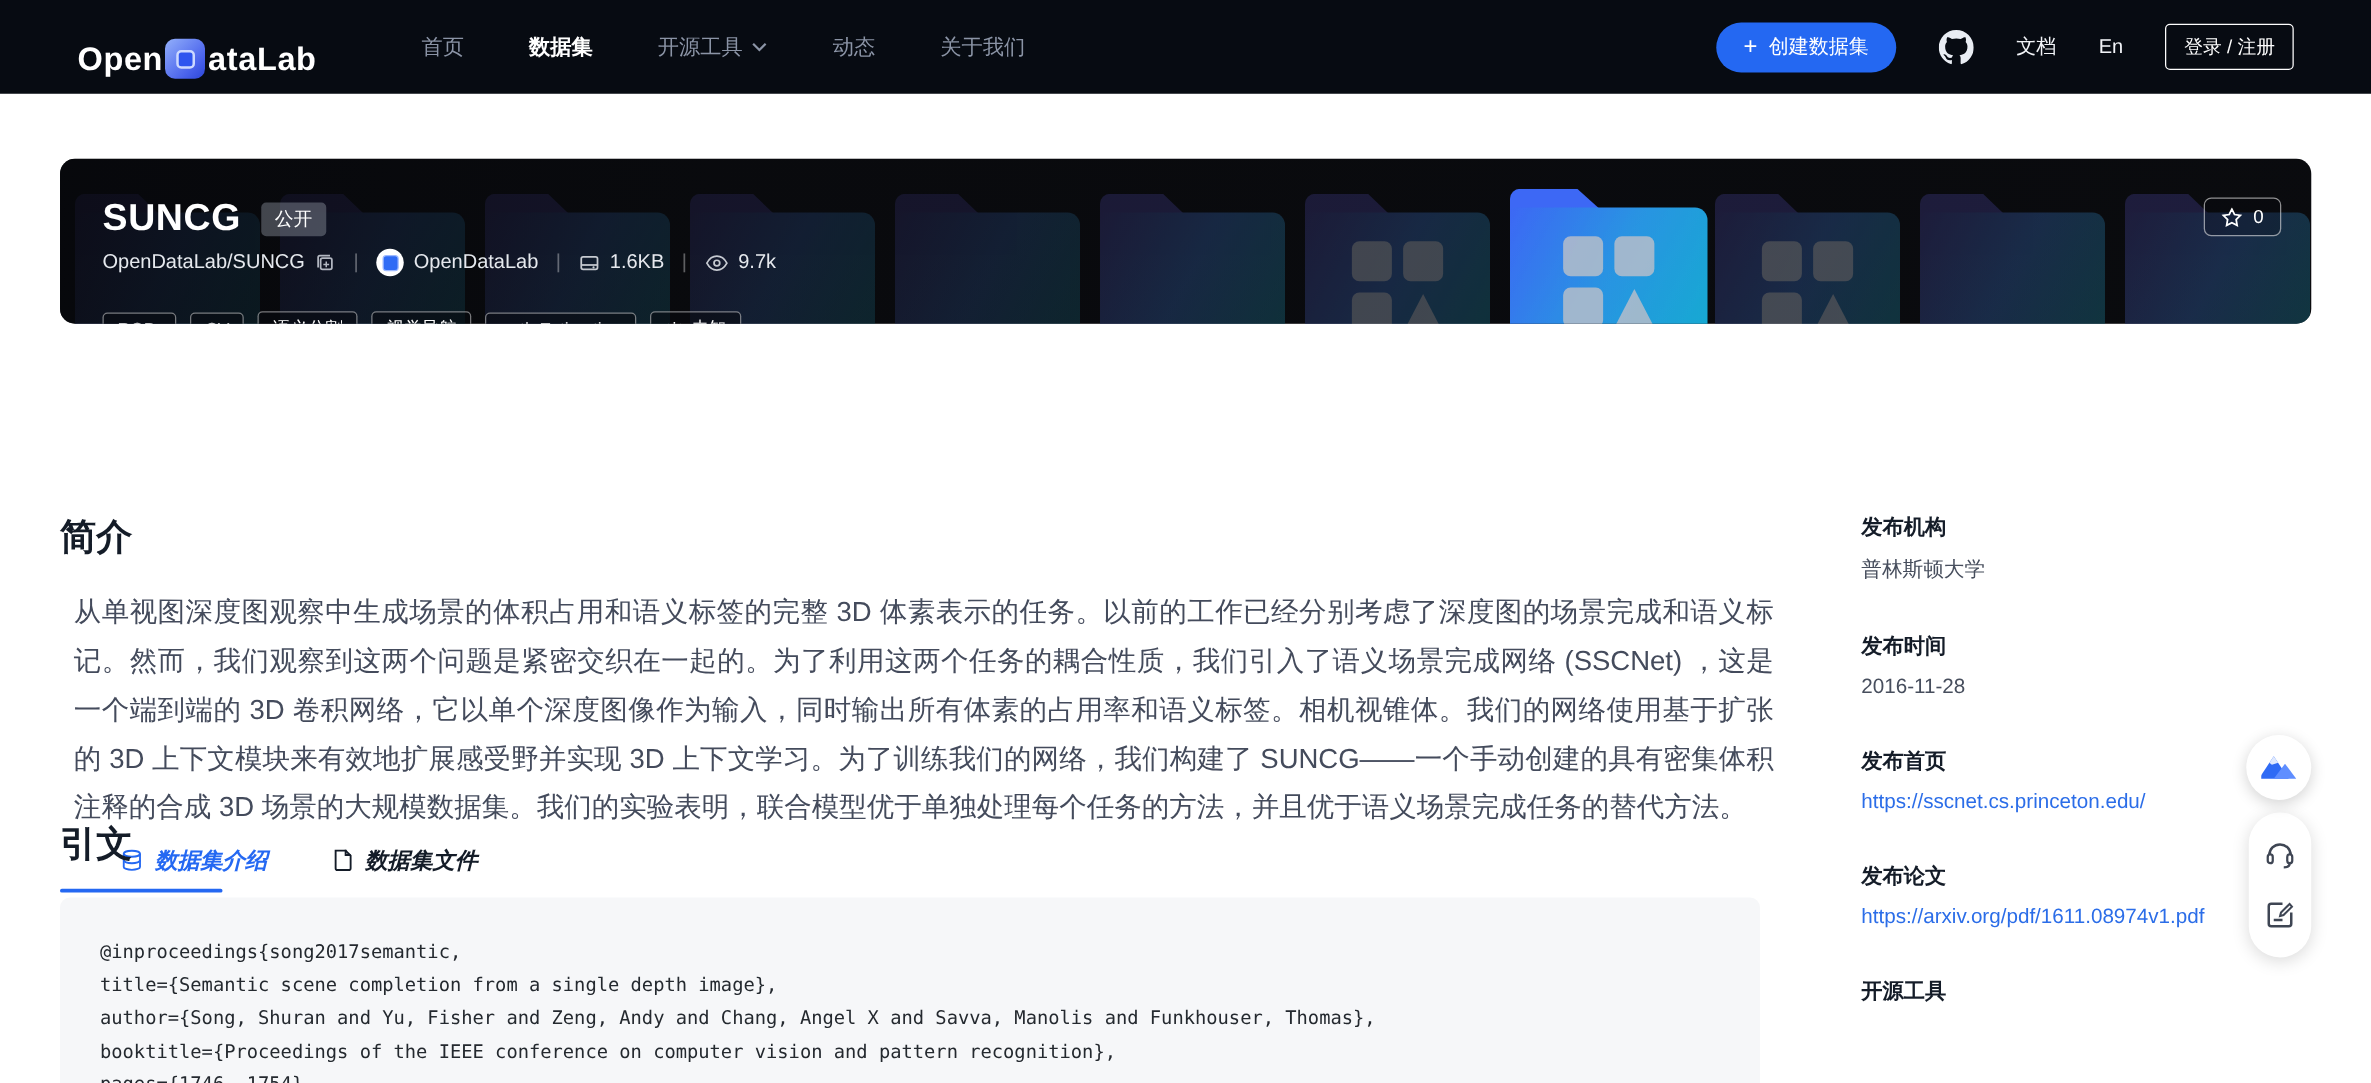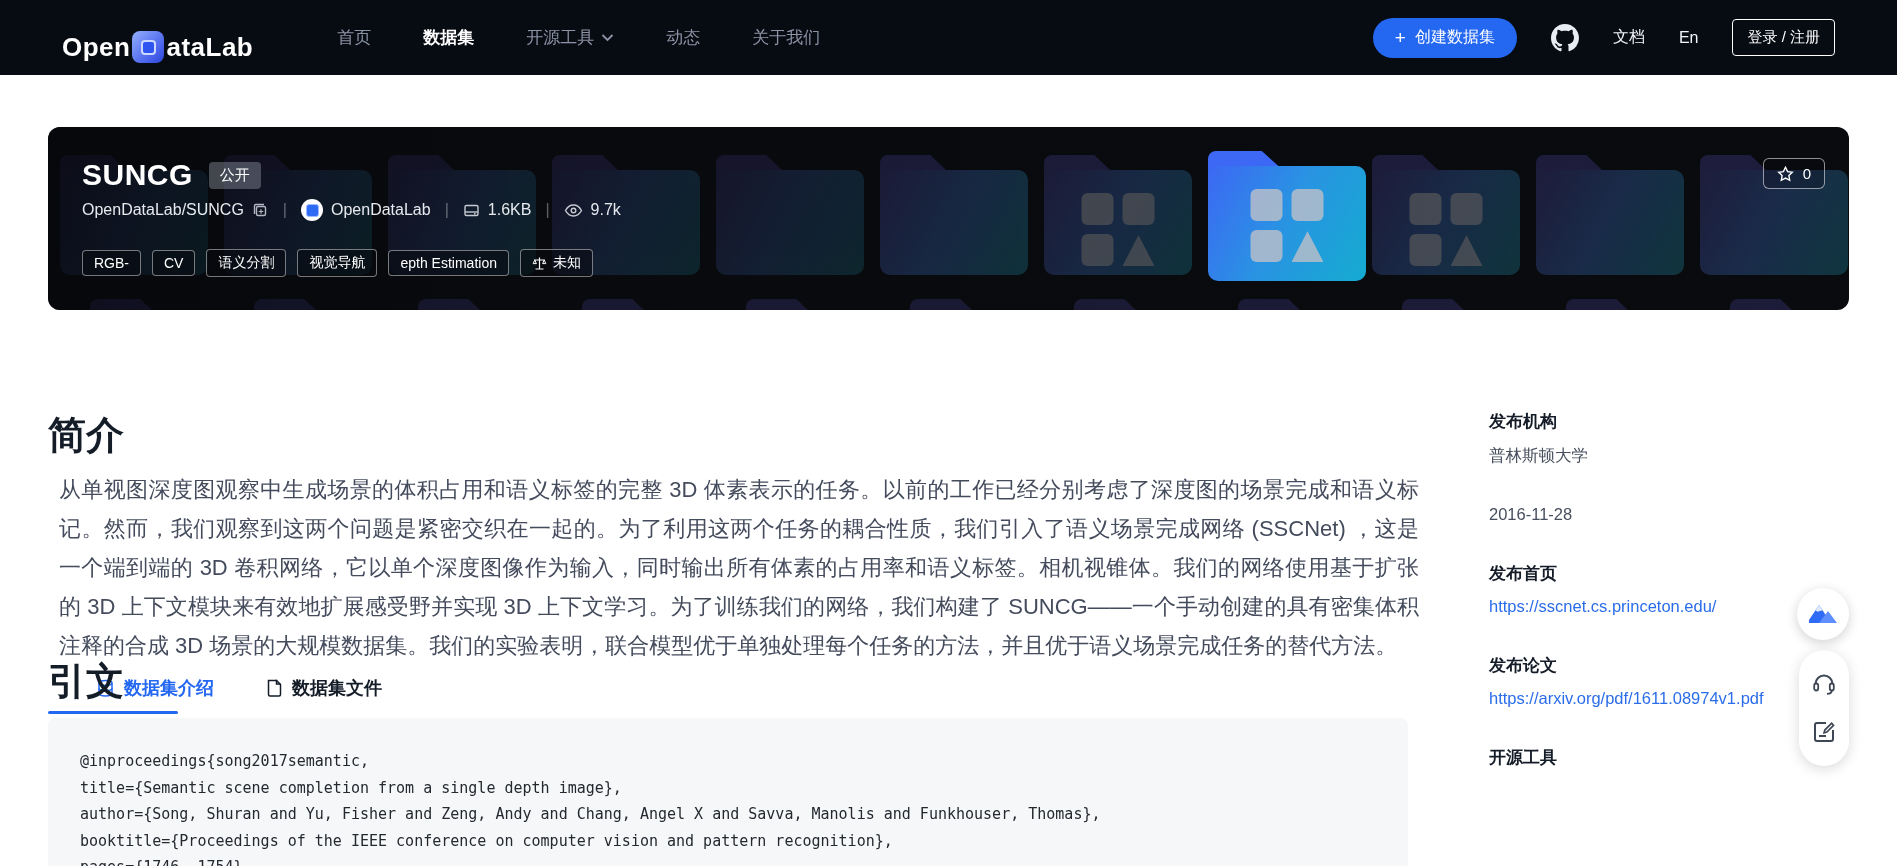--- a/index.html
+++ b/index.html
@@ -29,7 +29,7 @@
     font-size:15px; padding:8px 14px; cursor:pointer; font-family:inherit; }
 
   
-  .hero { position:absolute; left:48px; top:127px; width:1801px; height:183px; border-radius:12px;
+  .hero { position:absolute; left:48px; top:127px; width:1801px; height:132px; border-radius:12px;
     background:#0c0d10; overflow:hidden;text-decoration:underline; }
   .folder { position:absolute; width:148px; height:120px; }
   .folder .ftab { position:absolute; top:0; left:0; width:46%; height:17px; border-radius:8px 8px 0 0;

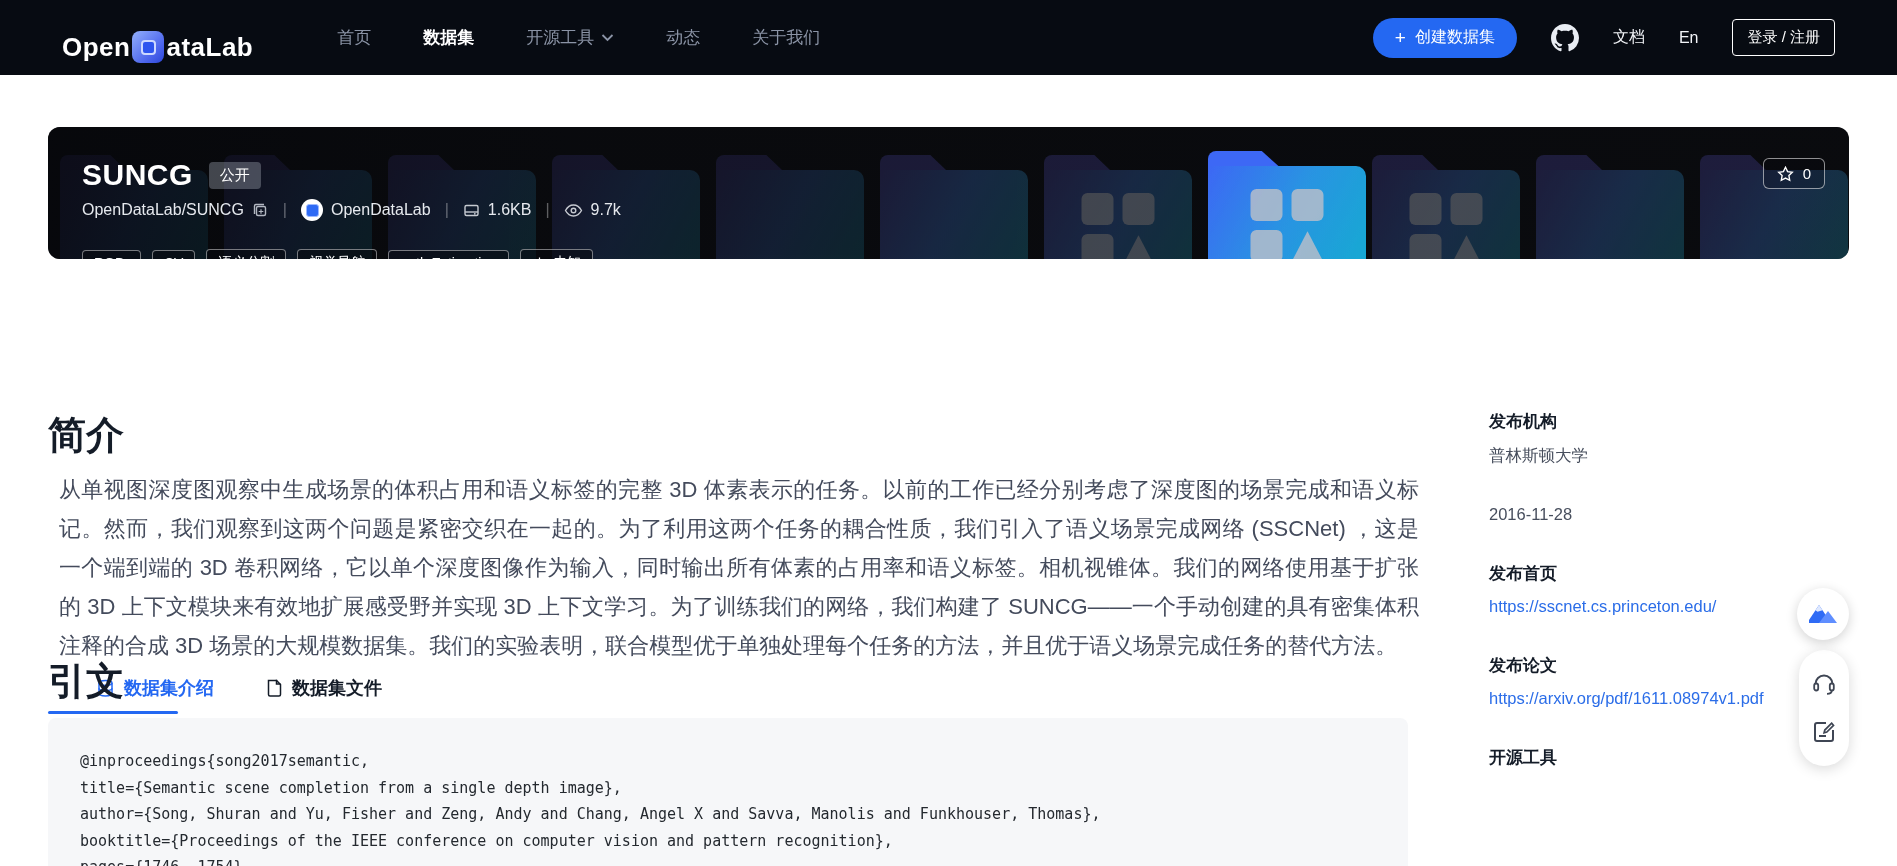--- a/index.html
+++ b/index.html
@@ -72,7 +72,7 @@
 
   
   .intro-heading, .cite-heading { position:absolute; left:48px; color:#141c28;
-    font-size:38px; font-weight:bold; }
+    font-size:29px; font-weight:bold; }
   .intro-heading { top:410px; }
   .intro-text { position:absolute; left:59px; top:470px; width:1360px; color:#444b5c;
     font-size:22px; line-height:39px; text-align:justify; }

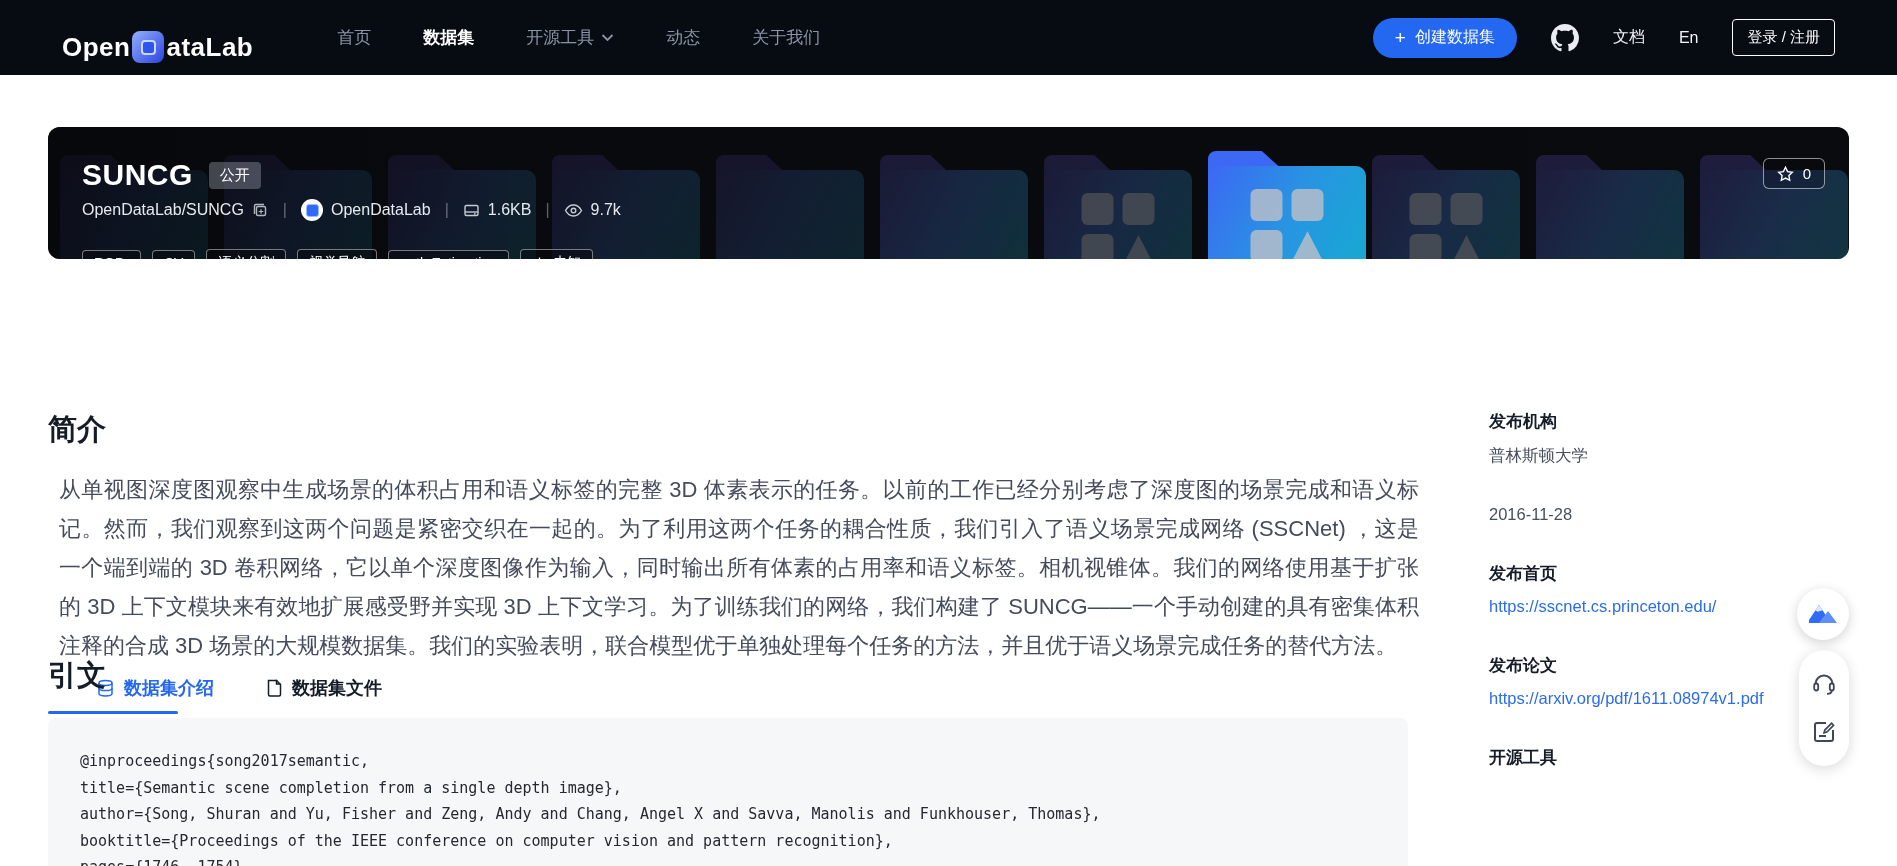--- a/index.html
+++ b/index.html
@@ -333,6 +333,7 @@
 <div class="sidebar">
   <div class="sb-label">发布机构</div>
   <div class="sb-value">普林斯顿大学</div>
+  <div class="sb-label">发布时间</div>
   <div class="sb-value">2016-11-28</div>
   <div class="sb-label">发布首页</div>
   <a class="sb-link">https://sscnet.cs.princeton.edu/</a>

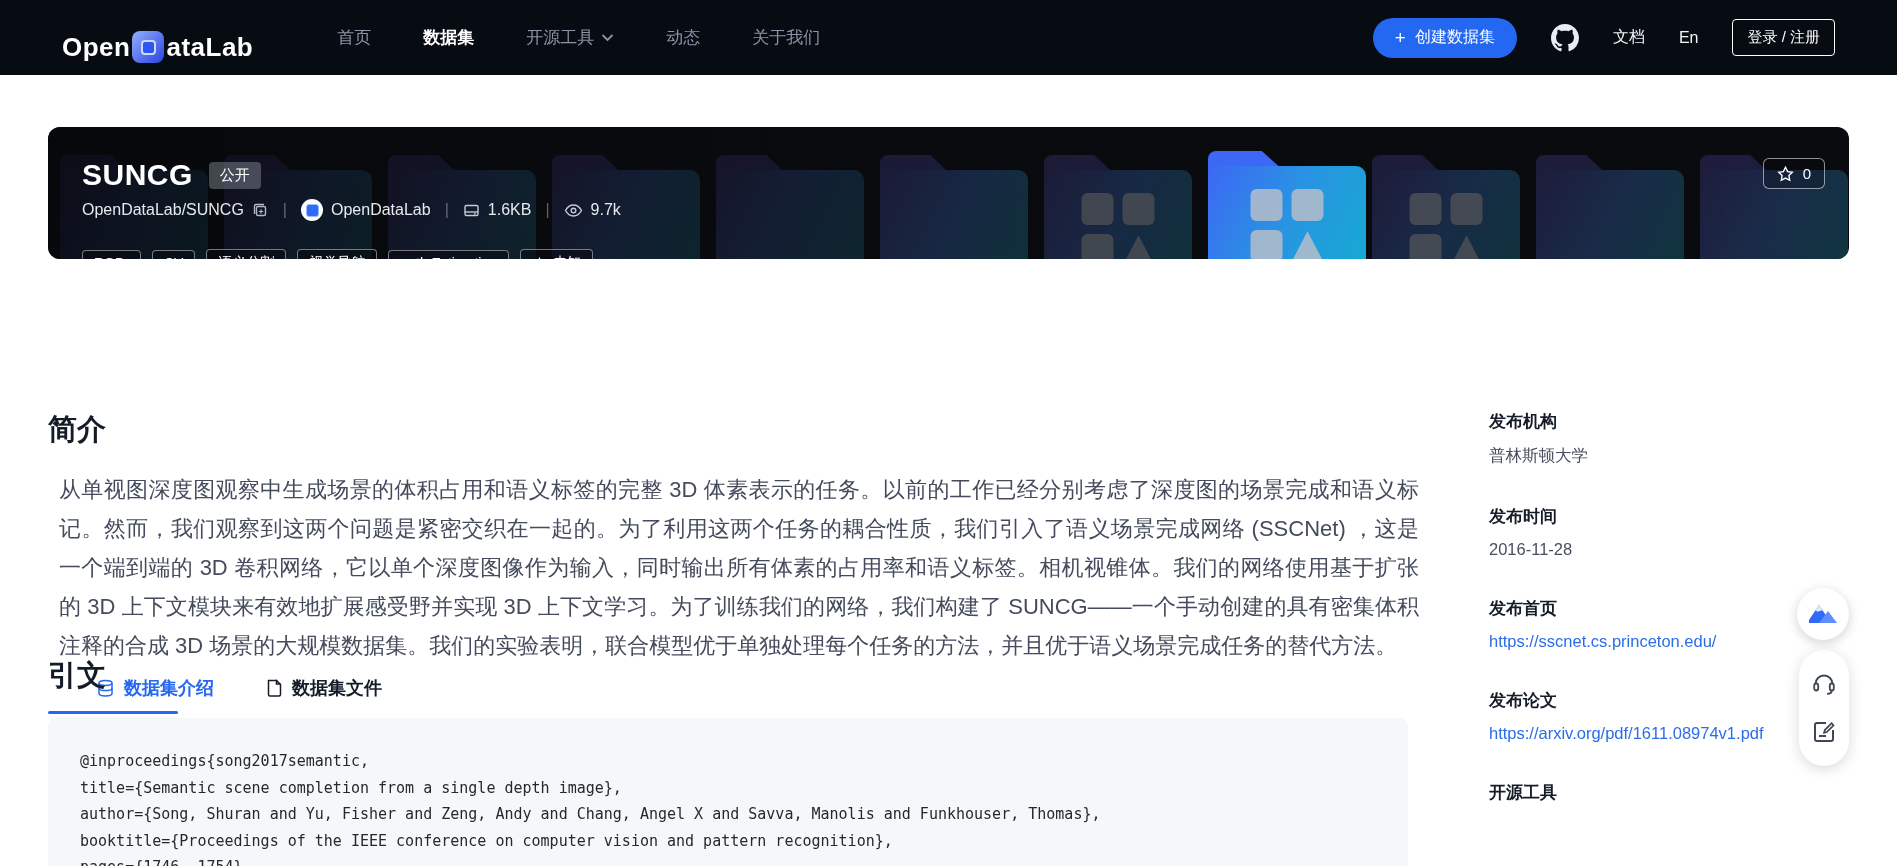--- a/index.html
+++ b/index.html
@@ -64,7 +64,7 @@
   
   .tabs { position:absolute; left:48px; top:338px; display:flex; align-items:center; gap:52px; }
   .tab { display:flex; align-items:center; gap:9px; font-size:18px; font-weight:bold;
-    color:#141c28; cursor:pointer; padding-bottom:30px; }
+    color:#141c28; cursor:pointer; padding-bottom:30px;font-style:italic; }
   .tab.active { color:#2468f2; }
   .tab-underline { position:absolute; left:0px; top:373px; width:130px; height:3px;
     background:#2468f2; border-radius:2px; }

